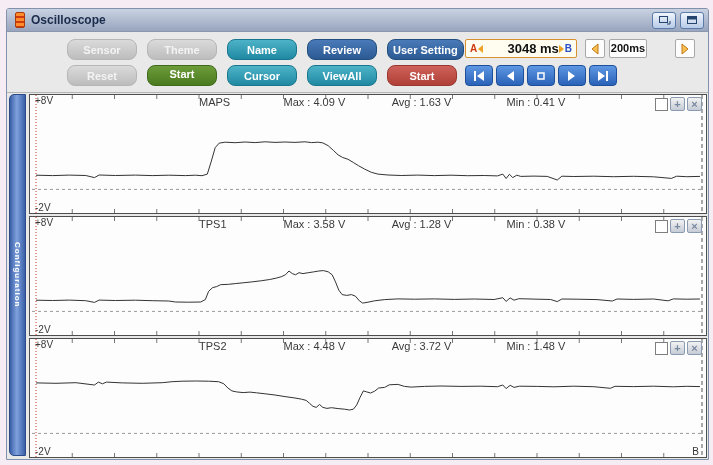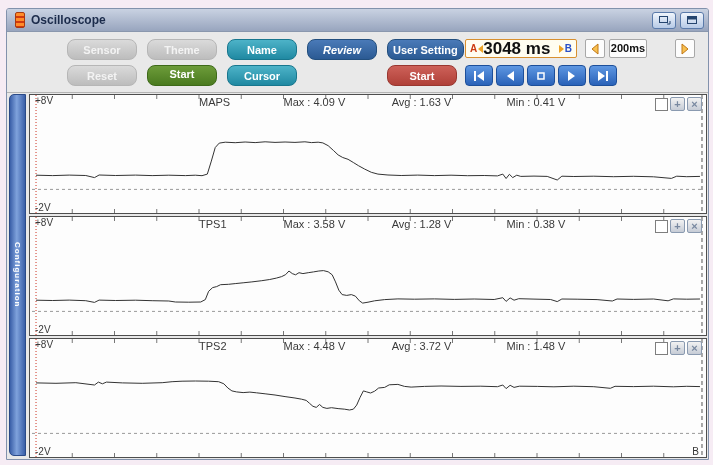--- a/index.html
+++ b/index.html
@@ -34,7 +34,7 @@
   .btn.green{background:linear-gradient(#6d9c3a,#4a7a1f);border:1px solid #3e6a19;flex-direction:column;}
   .btn.red{background:linear-gradient(#cd6159,#b04038);border:1px solid #993730;}
   .r1{top:7px;} .r2{top:33px;}
-  .c1{left:60px;} .c2{left:140px;} .c3{left:220px;} .c4{left:300px;font-style:italic;} .c5{left:380px;}
+  .c1{left:60px;} .c2{left:140px;} .c3{left:220px;} .c4{left:300px;} .c5{left:380px;}
 
   .ab-box{position:absolute;left:458px;top:7px;width:112px;height:19px;box-sizing:border-box;
           border:1px solid #d89030;background:#fffdf0;display:flex;align-items:center;border-radius:2px;}

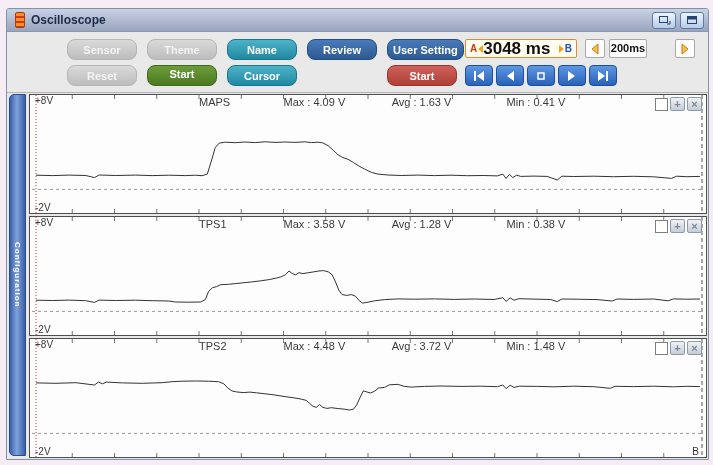--- a/index.html
+++ b/index.html
@@ -42,7 +42,7 @@
   .ab-b{color:#2a50c8;font-size:10px;font-weight:bold;margin:0 4px 0 1px;}
   .tri-l{width:0;height:0;border-right:5px solid #eda326;border-top:4px solid transparent;border-bottom:4px solid transparent;}
   .tri-r{width:0;height:0;border-left:5px solid #eda326;border-top:4px solid transparent;border-bottom:4px solid transparent;}
-  .ab-val{flex:1;text-align:left;font-size:17px;font-weight:bold;color:#111;}
+  .ab-val{flex:1;text-align:right;font-size:13px;font-weight:bold;color:#111;}
   .stepbtn{position:absolute;top:7px;width:20px;height:19px;box-sizing:border-box;background:#fdfdfd;
            border:1px solid #a8a8a8;border-radius:2px;display:flex;align-items:center;justify-content:center;}
   .stepbtn.left{left:578px;} .stepbtn.right{left:668px;}

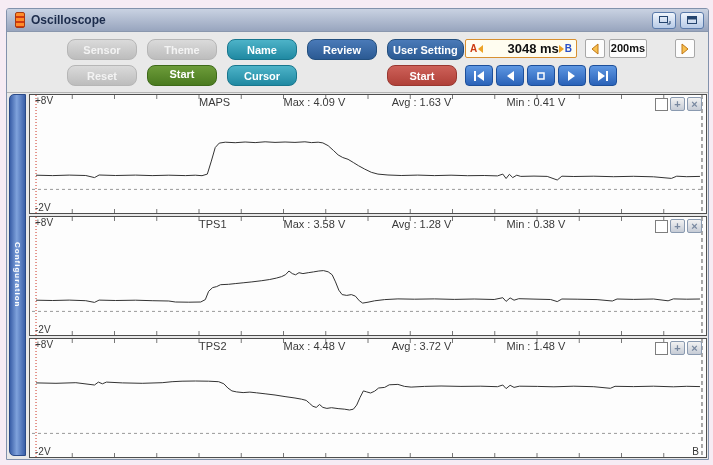--- a/index.html
+++ b/index.html
@@ -112,6 +112,7 @@
       </svg>
     </div>
     <div class="btn teal r2 c3">Cursor</div>
+    <div class="btn teal r2 c4">ViewAll</div>
     <div class="btn red r2 c5">Start</div>
 
     <div class="ab-box">

